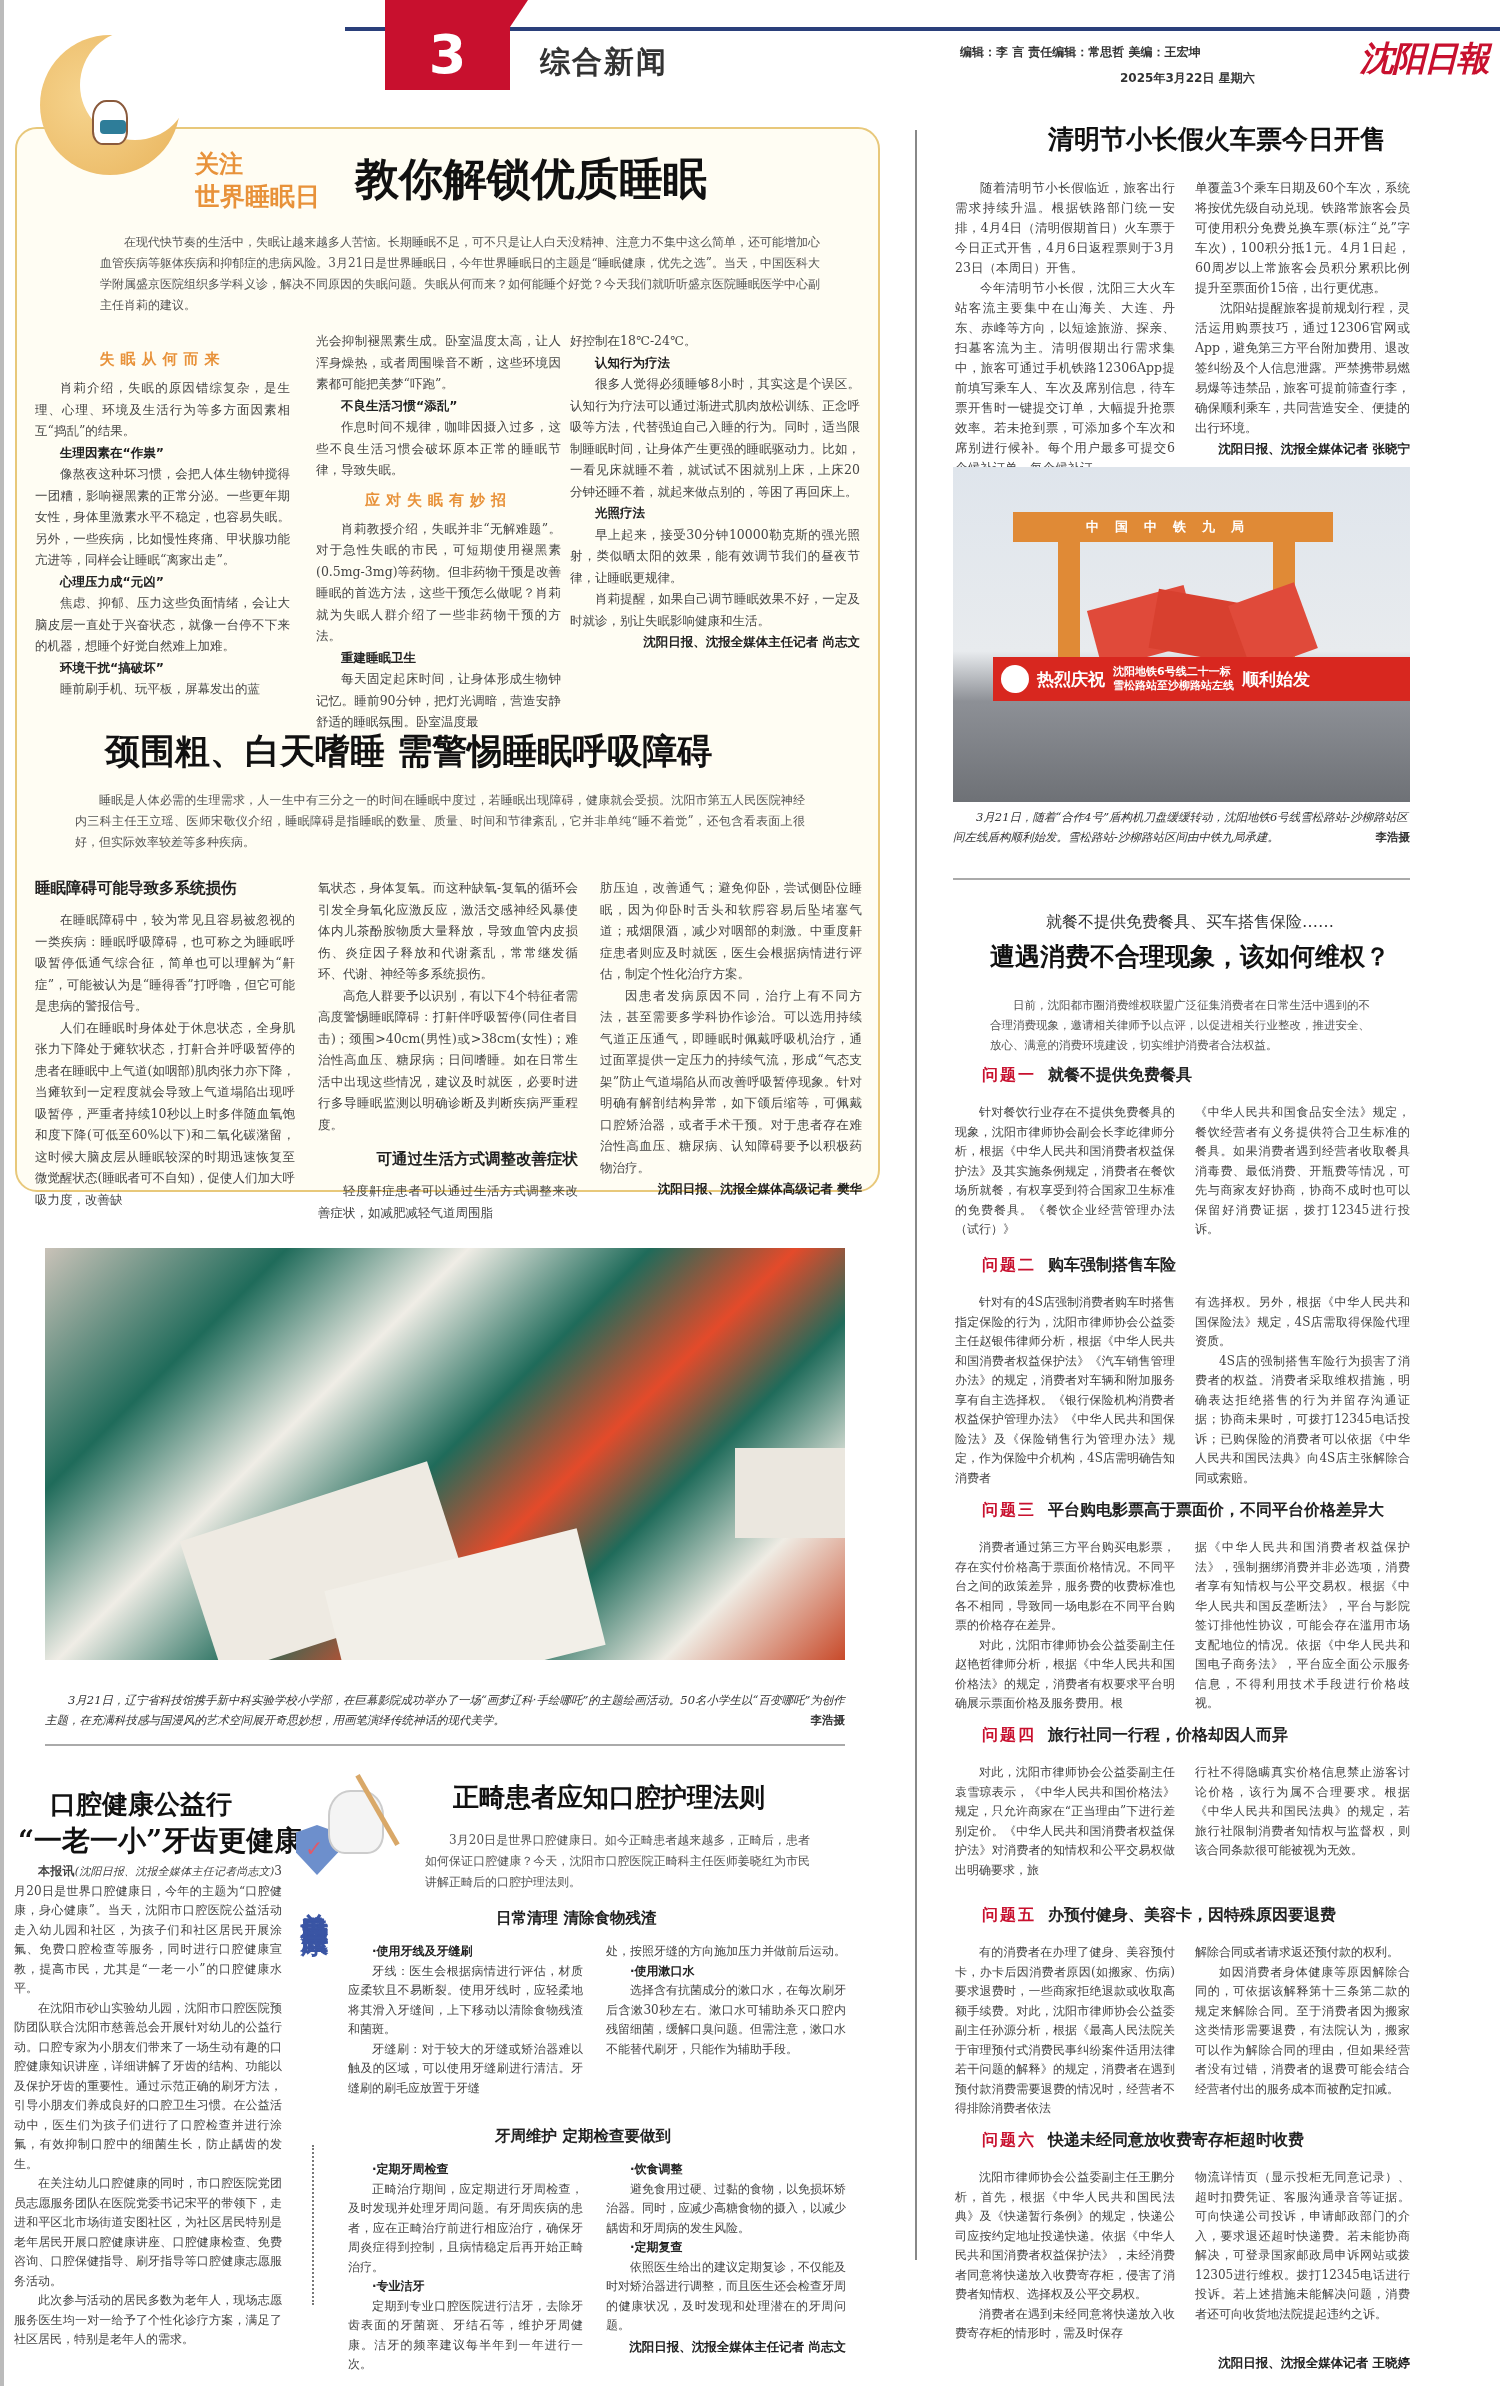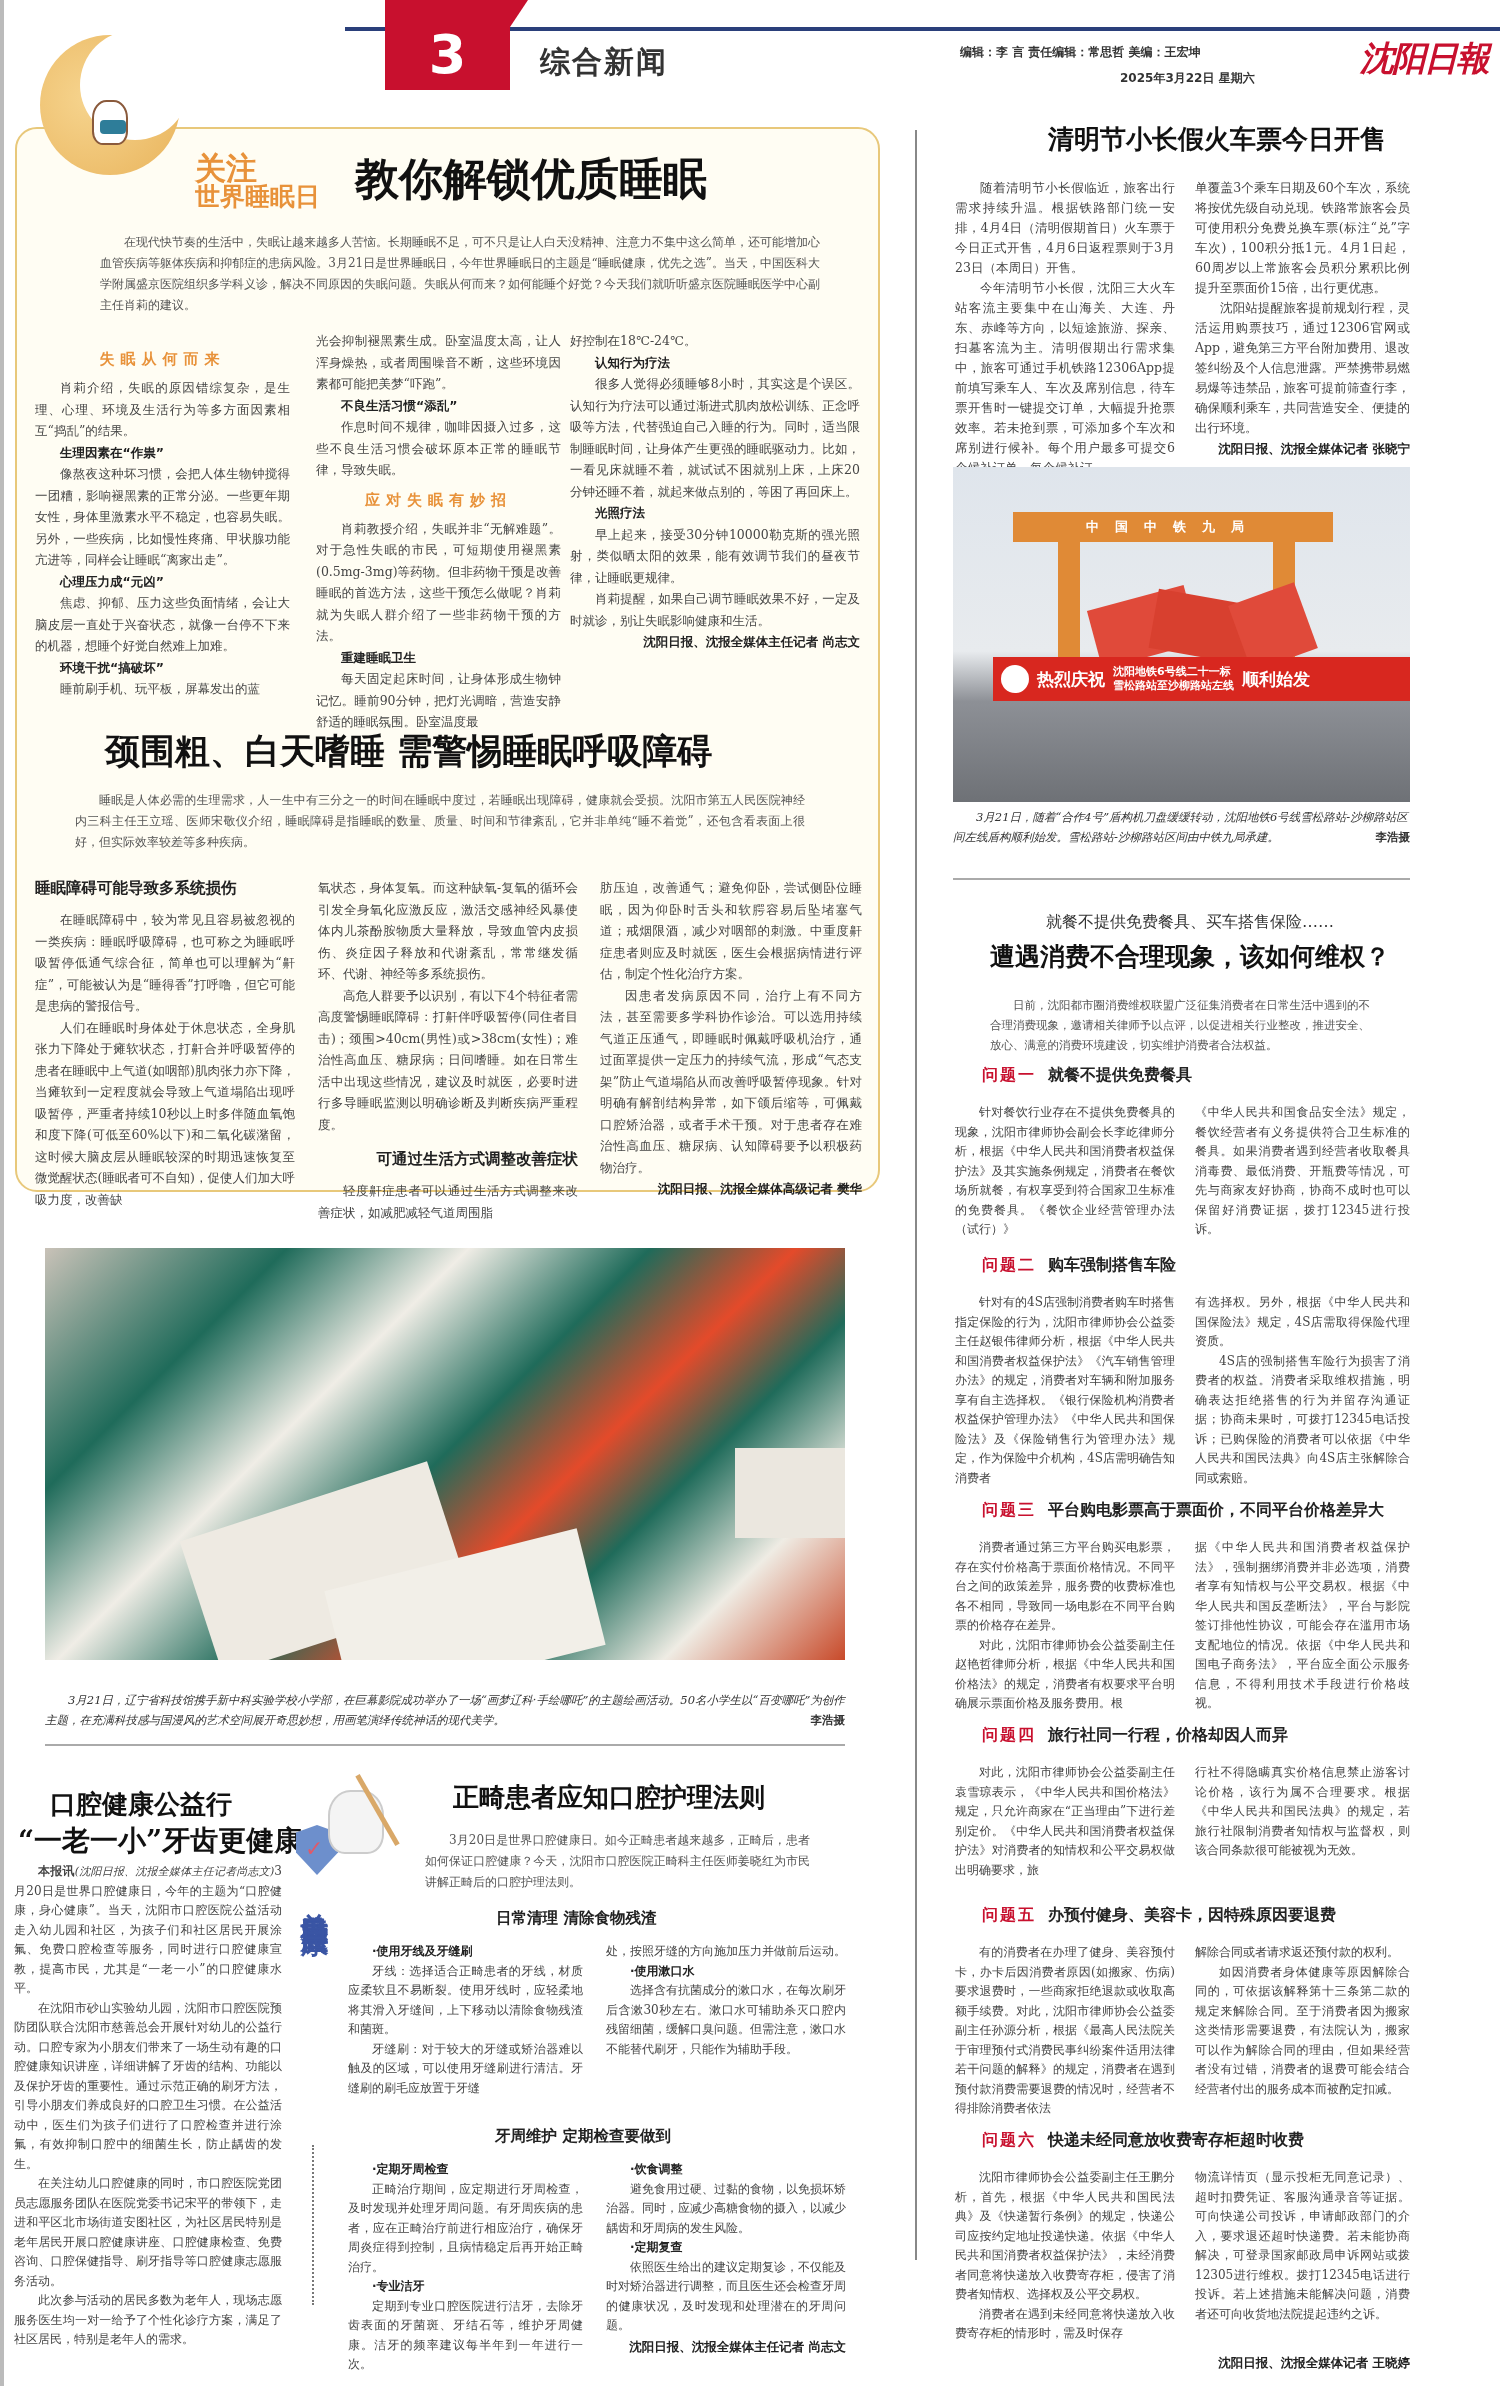--- a/index.html
+++ b/index.html
@@ -68,7 +68,7 @@
   <div class="girl"></div>
   <div class="girl-pillow"></div>
 </div>
-<div class="tag-orange" style="left:195px;top:148px;font-size:31px;">关注</div>
+<div class="tag-orange" style="left:195px;top:148px;font-size:24px;">关注</div>
 <div class="tag-orange" style="left:195px;top:180px;font-size:25px;">世界睡眠日</div>
 <div class="h-big" style="left:355px;top:150px;font-size:44px;">教你解锁优质睡眠</div>
 <div class="lead" style="left:100px;top:232px;width:720px;">在现代快节奏的生活中，失眠让越来越多人苦恼。长期睡眠不足，可不只是让人白天没精神、注意力不集中这么简单，还可能增加心血管疾病等躯体疾病和抑郁症的患病风险。3月21日是世界睡眠日，今年世界睡眠日的主题是“睡眠健康，优先之选”。当天，中国医科大学附属盛京医院组织多学科义诊，解决不同原因的失眠问题。失眠从何而来？如何能睡个好觉？今天我们就听听盛京医院睡眠医学中心副主任肖莉的建议。</div>

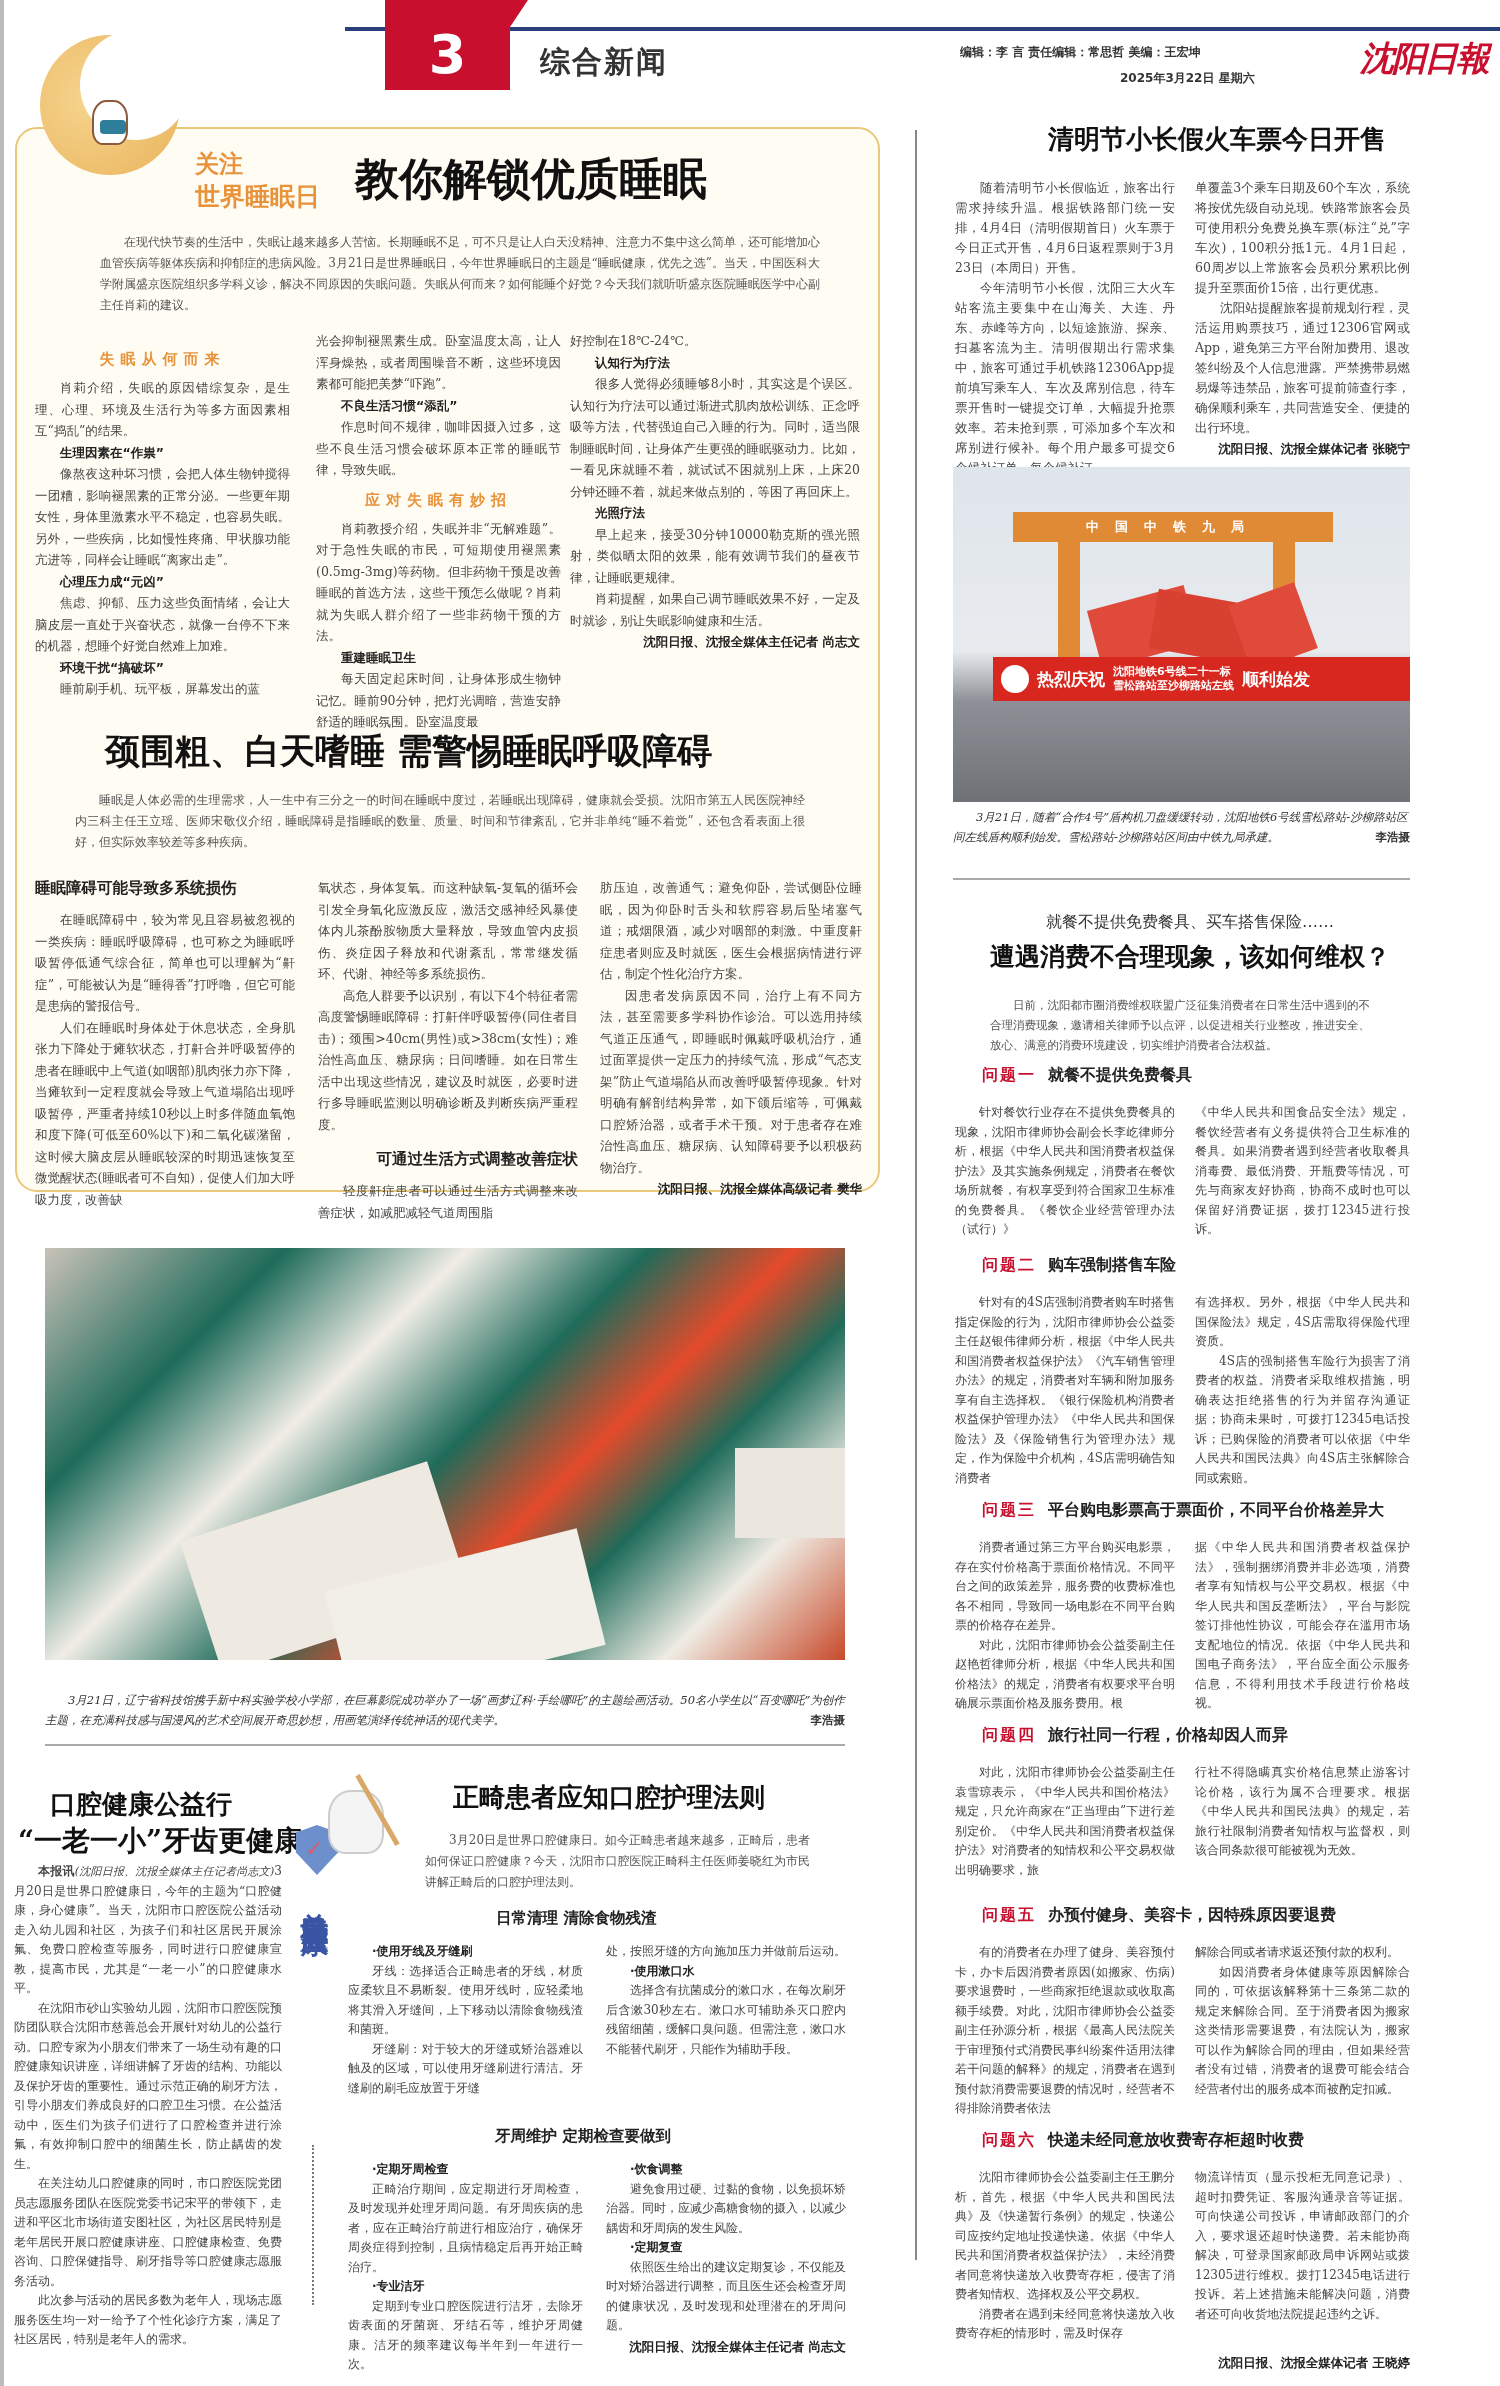--- a/index.html
+++ b/index.html
@@ -170,7 +170,7 @@
 <div class="col" style="left:348px;top:1942px;width:235px;">
     <div id="ortho-s1c1">
       <div class="sub" style="font-size: 12px; line-height: 19.5px;">·使用牙线及牙缝刷</div>
-      <p class="" style="font-size: 12px; line-height: 19.5px;">牙线：选择适合正畸患者的牙线，材质应柔软且不易断裂。使用牙线时，应轻柔地将其滑入牙缝间，上下移动以清除食物残渣和菌斑。</p>
+      <p class="" style="font-size: 12px; line-height: 19.5px;">牙线：医生会根据病情进行评估，材质应柔软且不易断裂。使用牙线时，应轻柔地将其滑入牙缝间，上下移动以清除食物残渣和菌斑。</p>
       <p class="" style="font-size: 12px; line-height: 19.5px;">牙缝刷：对于较大的牙缝或矫治器难以触及的区域，可以使用牙缝刷进行清洁。牙缝刷的刷毛应放置于牙缝</p>
     </div>
   </div>

